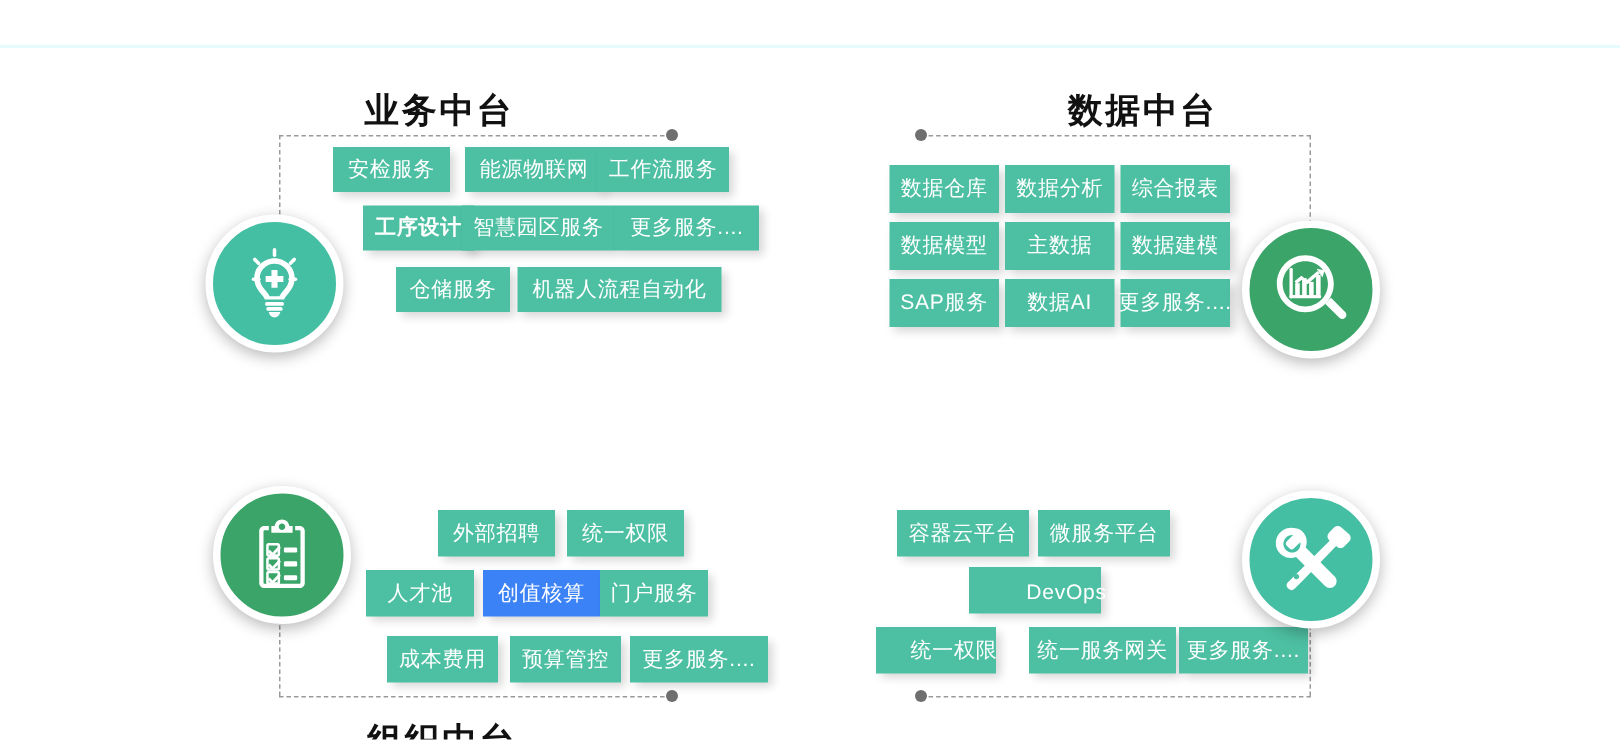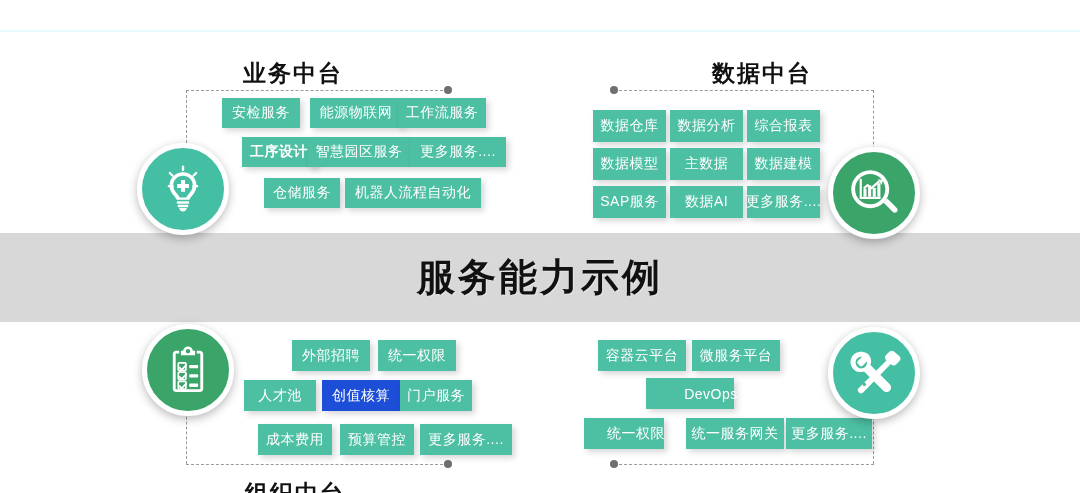--- a/index.html
+++ b/index.html
@@ -131,9 +131,6 @@
     </svg>
   </div>
 
-  <div class="banner" style="background: rgb(216, 216, 216);">
-    <div class="banner-title" style="color: rgb(17, 17, 17);">服务能力示例</div>
-  </div>
 
   <div class="dash-v" style="left: 186px; top: 372px; height: 62px; border-left-color: rgb(154, 154, 154);"></div>
   <div class="dash-h" style="left: 186px; top: 434px; width: 262px; border-top-color: rgb(154, 154, 154);"></div>

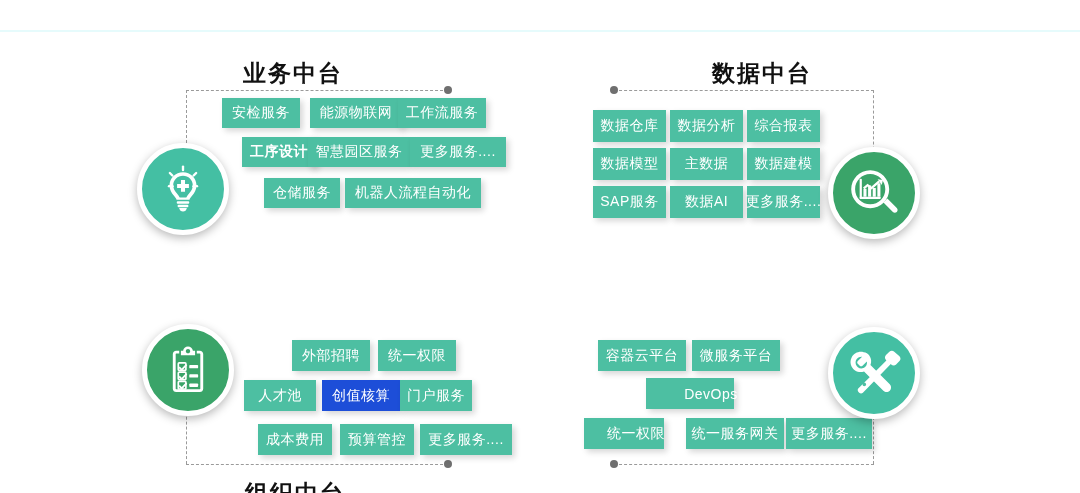--- a/index.html
+++ b/index.html
@@ -200,7 +200,7 @@
       <div class="tag" style="left: 292px; top: 310px; width: 78px; height: 31px; background: rgb(77, 191, 162);">外部招聘</div>
       <div class="tag" style="left: 378px; top: 310px; width: 78px; height: 31px; background: rgb(77, 191, 162);">统一权限</div>
       <div class="tag" style="left: 244px; top: 350px; width: 72px; height: 31px; background: rgb(77, 191, 162);">人才池</div>
-      <div class="tag" style="left: 322px; top: 350px; width: 78px; height: 31px; background: #1d4ed8;">创值核算</div>
+      <div class="tag" style="left: 322px; top: 350px; width: 78px; height: 31px; background: #3b82f6;">创值核算</div>
       <div class="tag" style="left: 400px; top: 350px; width: 72px; height: 31px; background: rgb(77, 191, 162);">门户服务</div>
       <div class="tag" style="left: 258px; top: 394px; width: 74px; height: 31px; background: rgb(77, 191, 162);">成本费用</div>
       <div class="tag" style="left: 340px; top: 394px; width: 74px; height: 31px; background: rgb(77, 191, 162);">预算管控</div>

